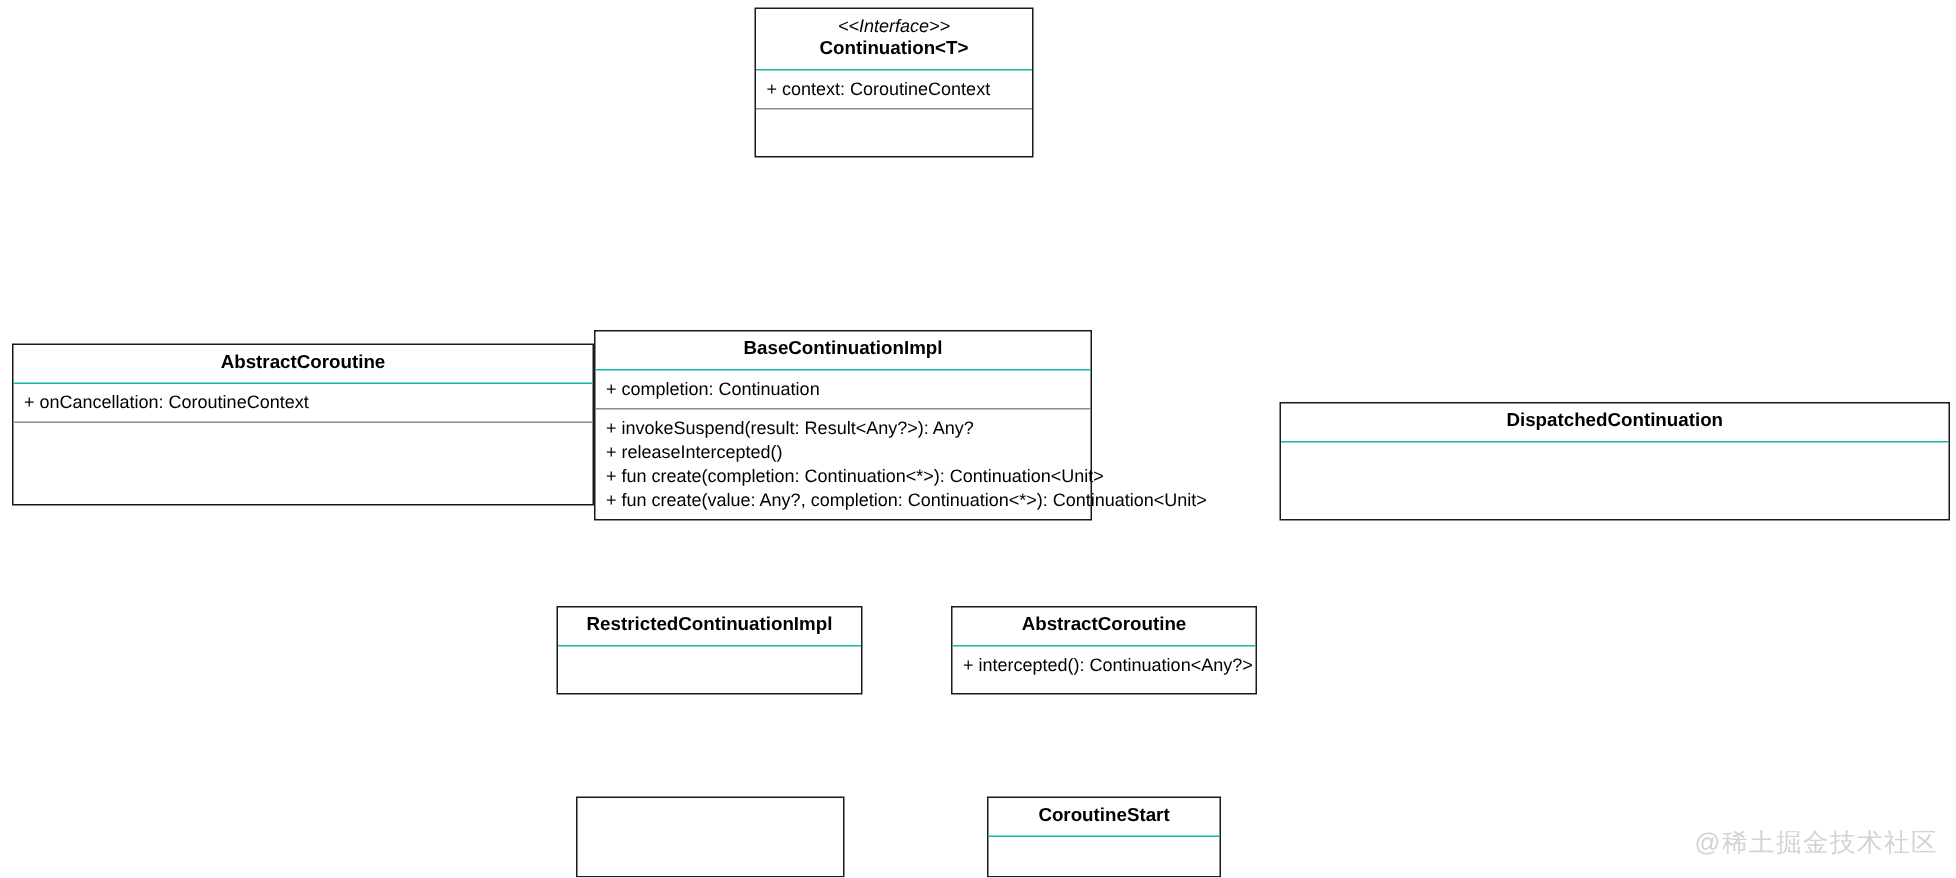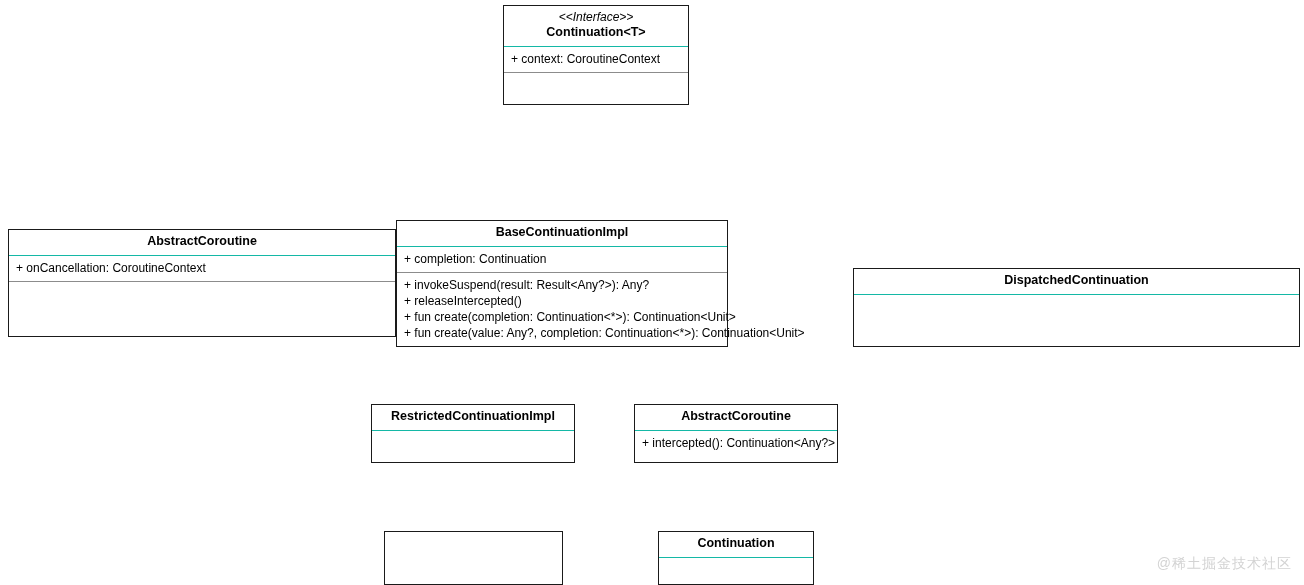--- a/index.html
+++ b/index.html
@@ -185,7 +185,7 @@
 
   <div class="uml-class" id="node-suspendlambda">
     <div class="uml-header">
-      <span>Continuation</span>
+      <span>CoroutineStart</span>
     </div>
     <div class="uml-compartment last empty"></div>
   </div>

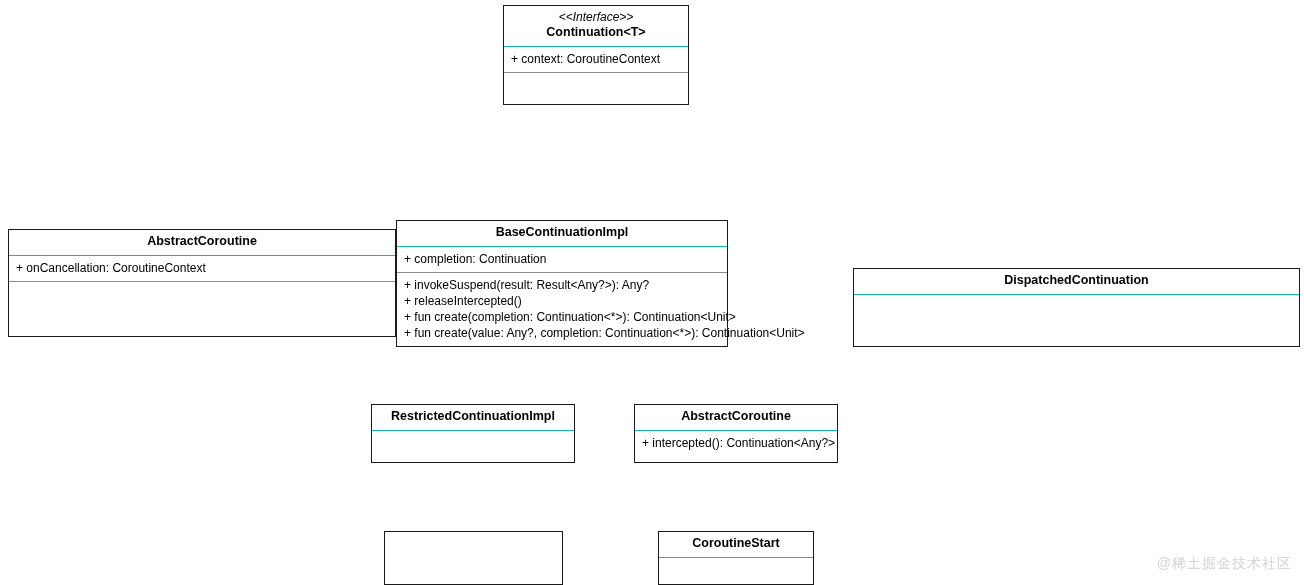--- a/index.html
+++ b/index.html
@@ -72,7 +72,7 @@
     position: absolute;
     right: 12px;
     bottom: 12px;
-    font-size: 14px;
+    font-size: 17px;
     color: #d3d3d3;
     letter-spacing: 1px;
     z-index: 3;

